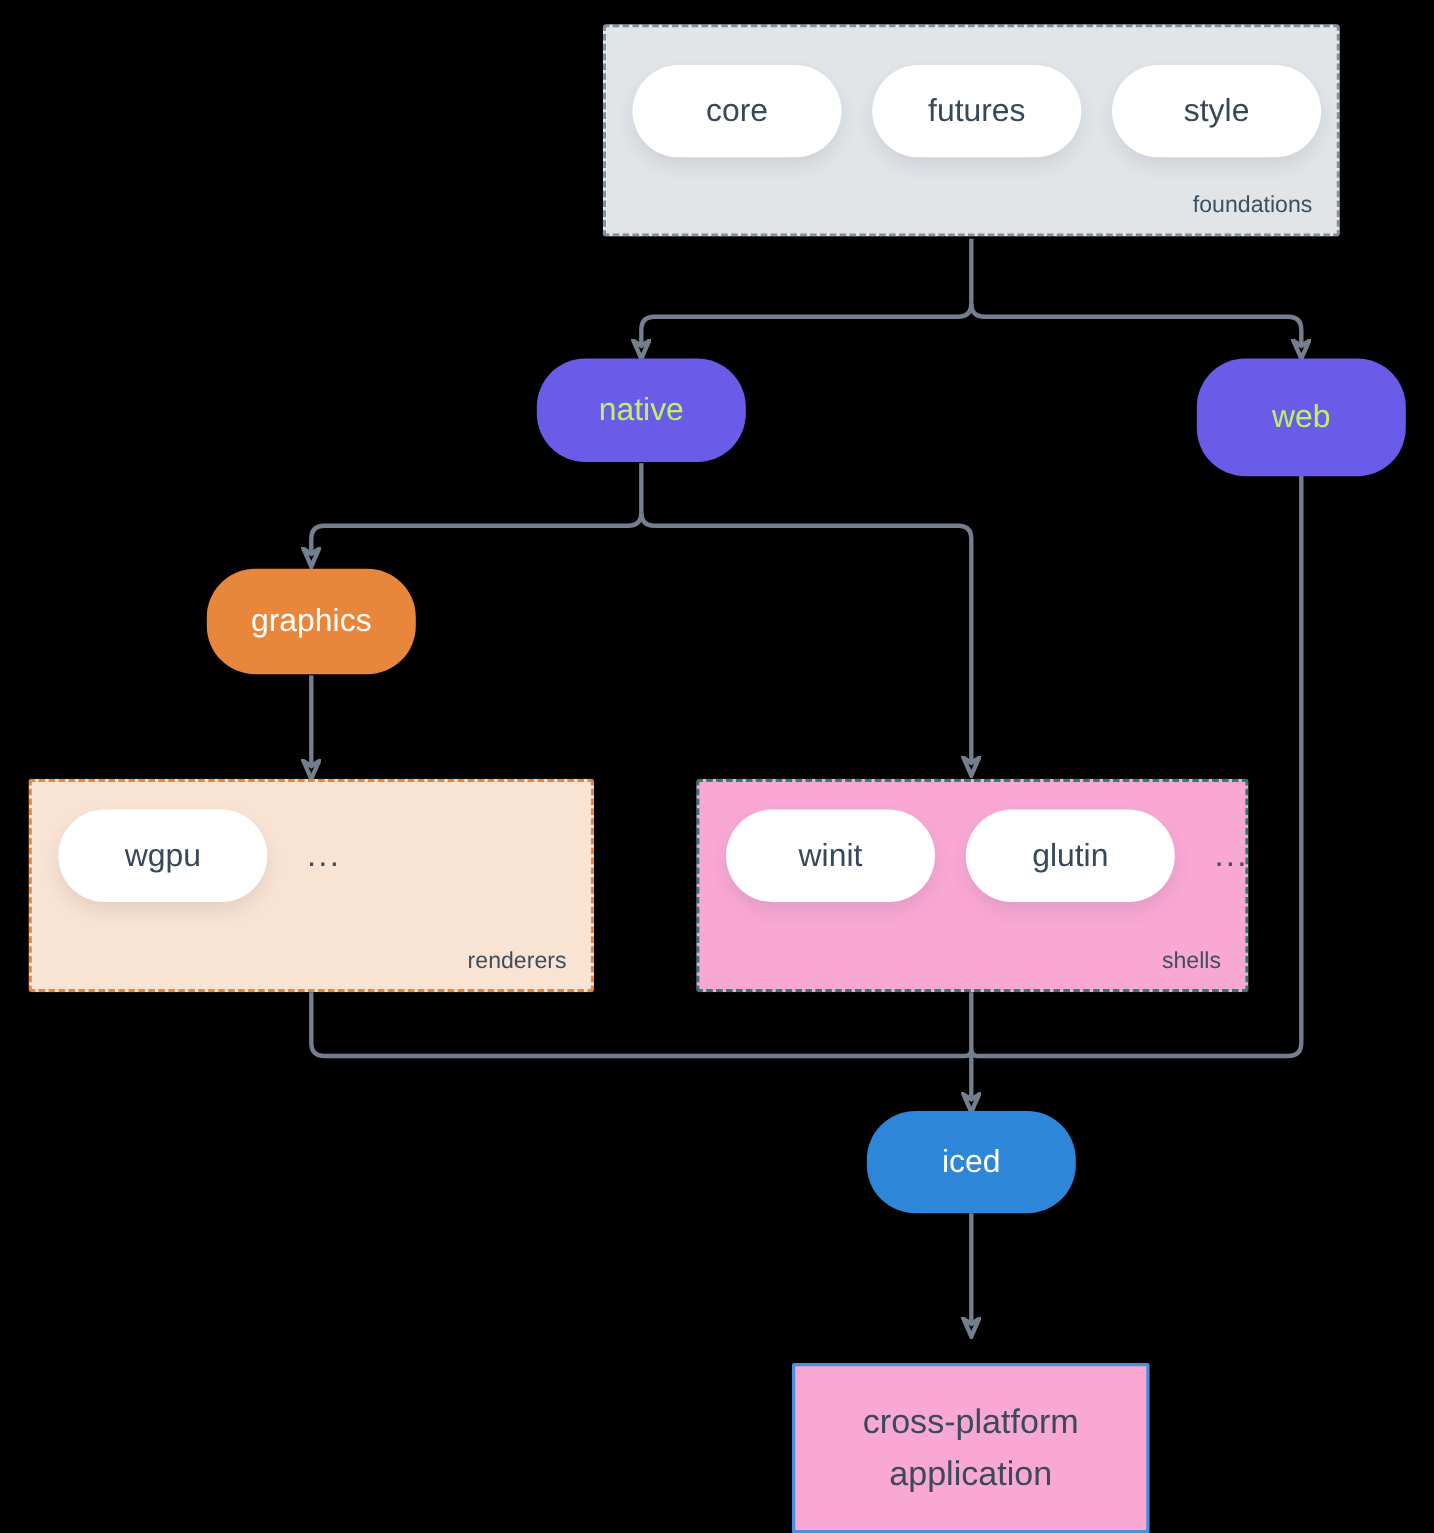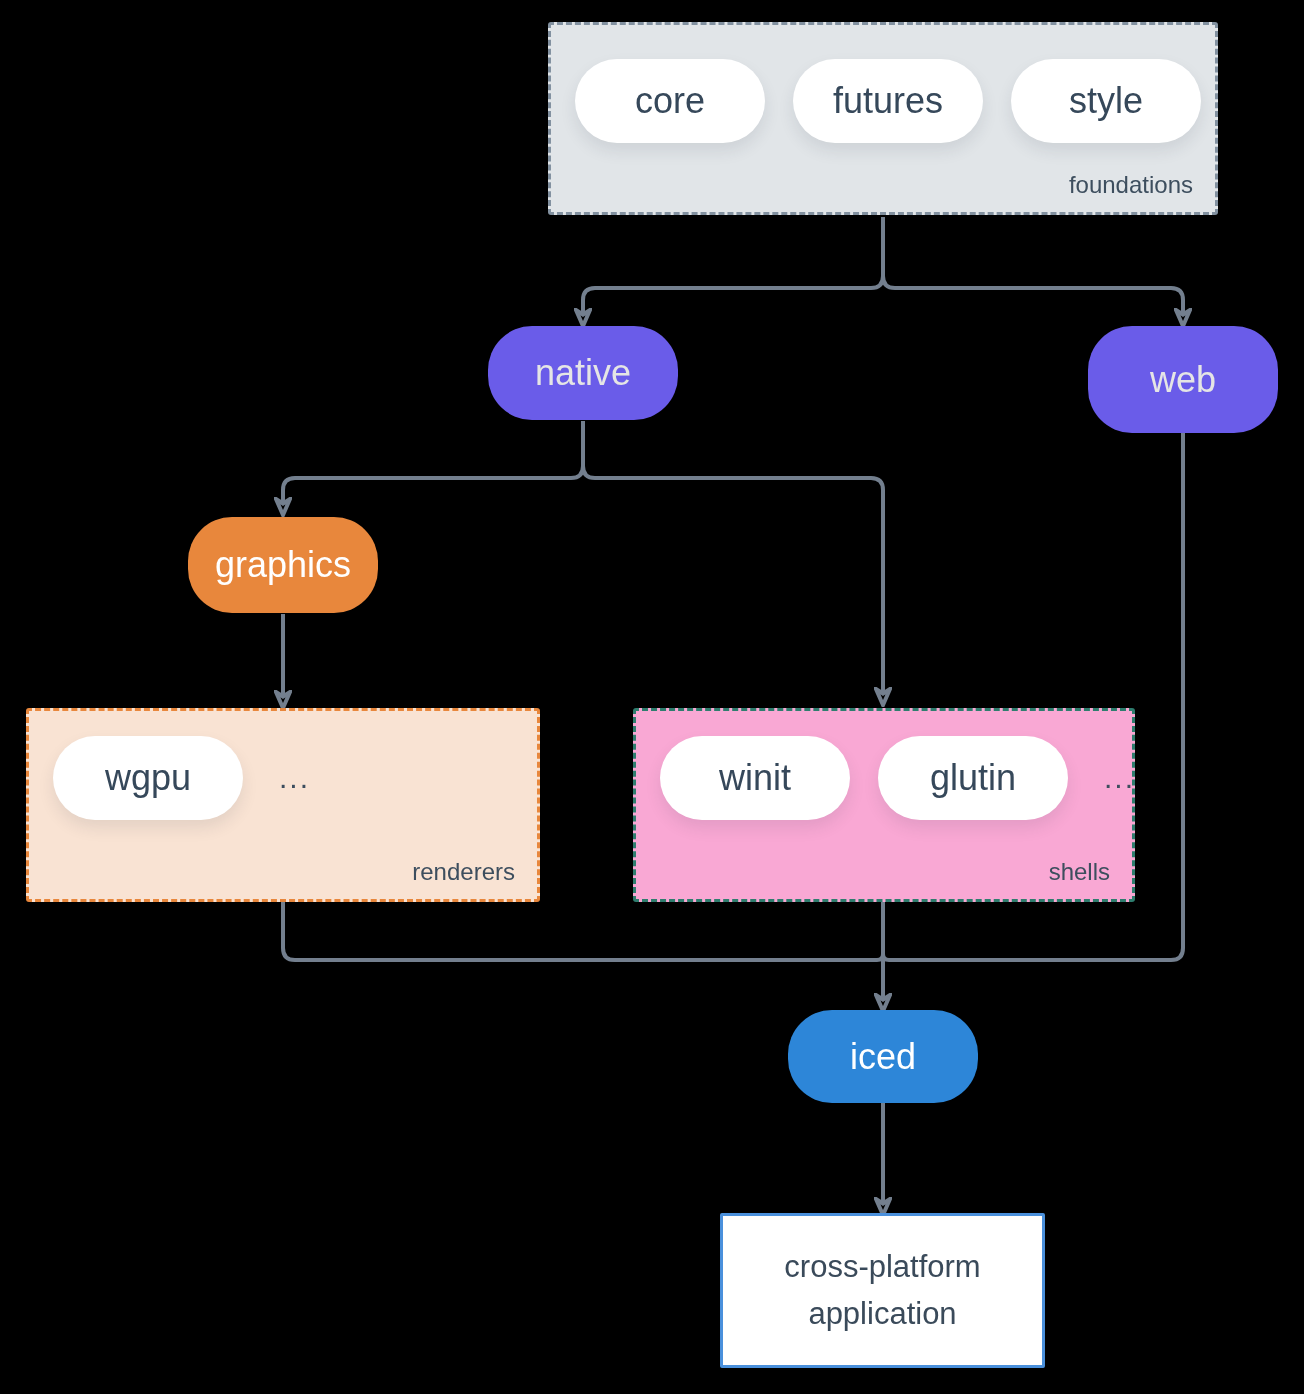--- a/index.html
+++ b/index.html
@@ -12,7 +12,7 @@
   
   .pill{
     position:relative;display:flex;align-items:center;justify-content:center;
-    height:84px;border-radius:44px;font-size:36px;color:#36485a;background:#fff;
+    height:84px;border-radius:44px;font-size:29px;color:#36485a;background:#fff;
     box-shadow:0 8px 16px rgba(40,50,70,0.10);
     flex:0 0 auto;
   }

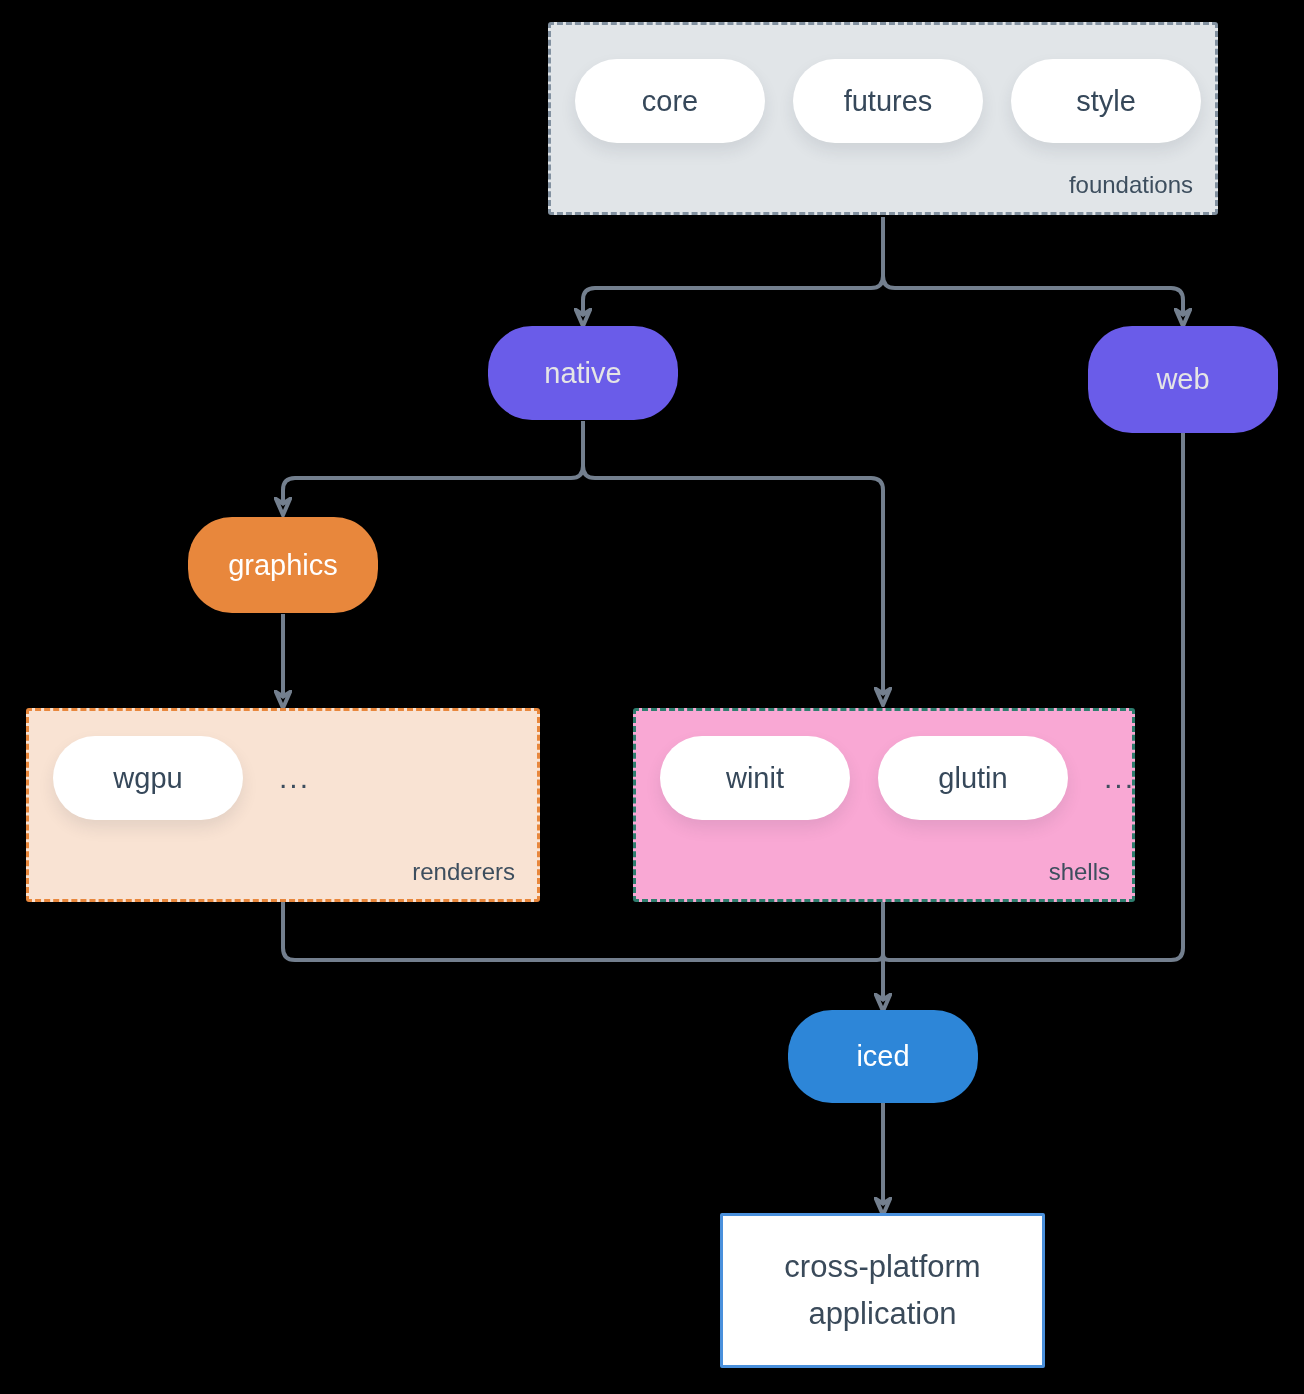--- a/index.html
+++ b/index.html
@@ -42,7 +42,7 @@
   }
   .zone .pill{width:190px;}
   .zone-label{
-    position:absolute;right:22px;bottom:13px;font-size:24px;color:#3d4e5e;
+    position:absolute;right:22px;bottom:13px;font-size:21px;color:#3d4e5e;
   }
   .ellipsis{
     display:flex;align-items:center;height:84px;font-size:30px;color:#3d4e5e;

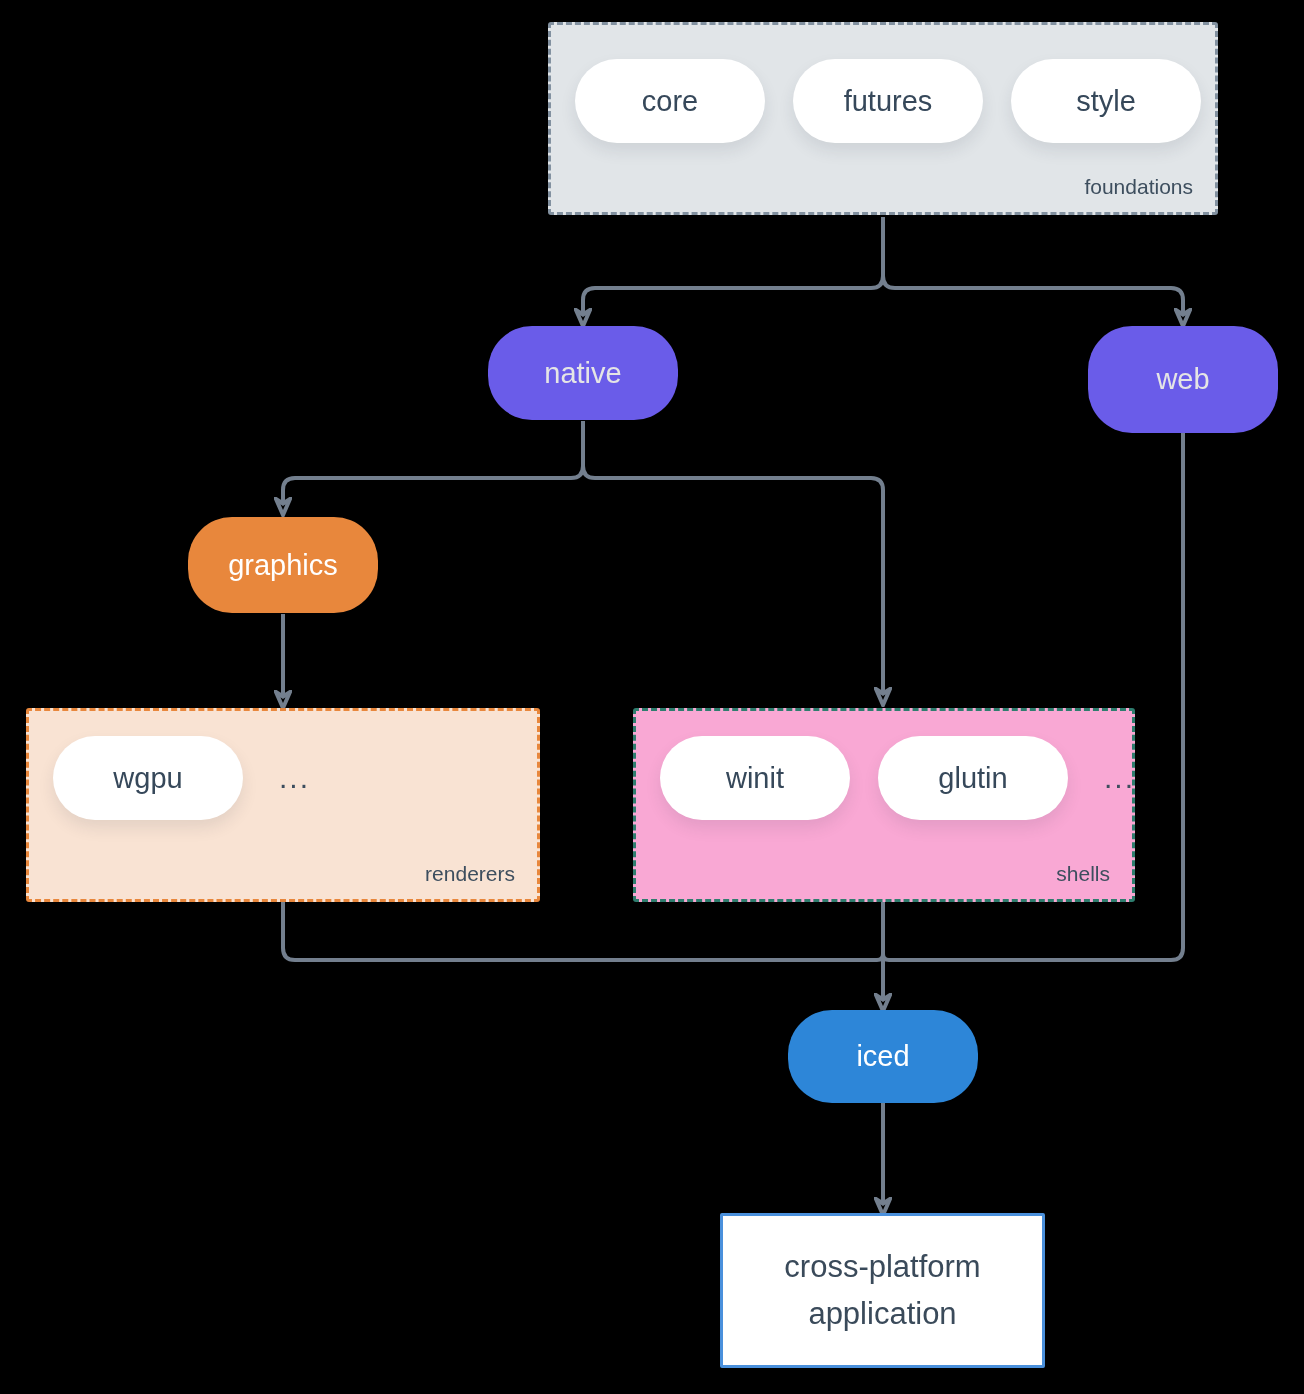--- a/index.html
+++ b/index.html
@@ -17,7 +17,7 @@
     flex:0 0 auto;
   }
   .pill.abs{position:absolute;box-shadow:none;}
-  .pill.purple{background:#6a5ce9;color:#e5e5e5;}
+  .pill.purple{background:#6a5ce9;color:#bef264;}
   .pill.orange{background:#e8873c;color:#fff;}
   .pill.blue{background:#2d86d8;color:#ffffff;}
   

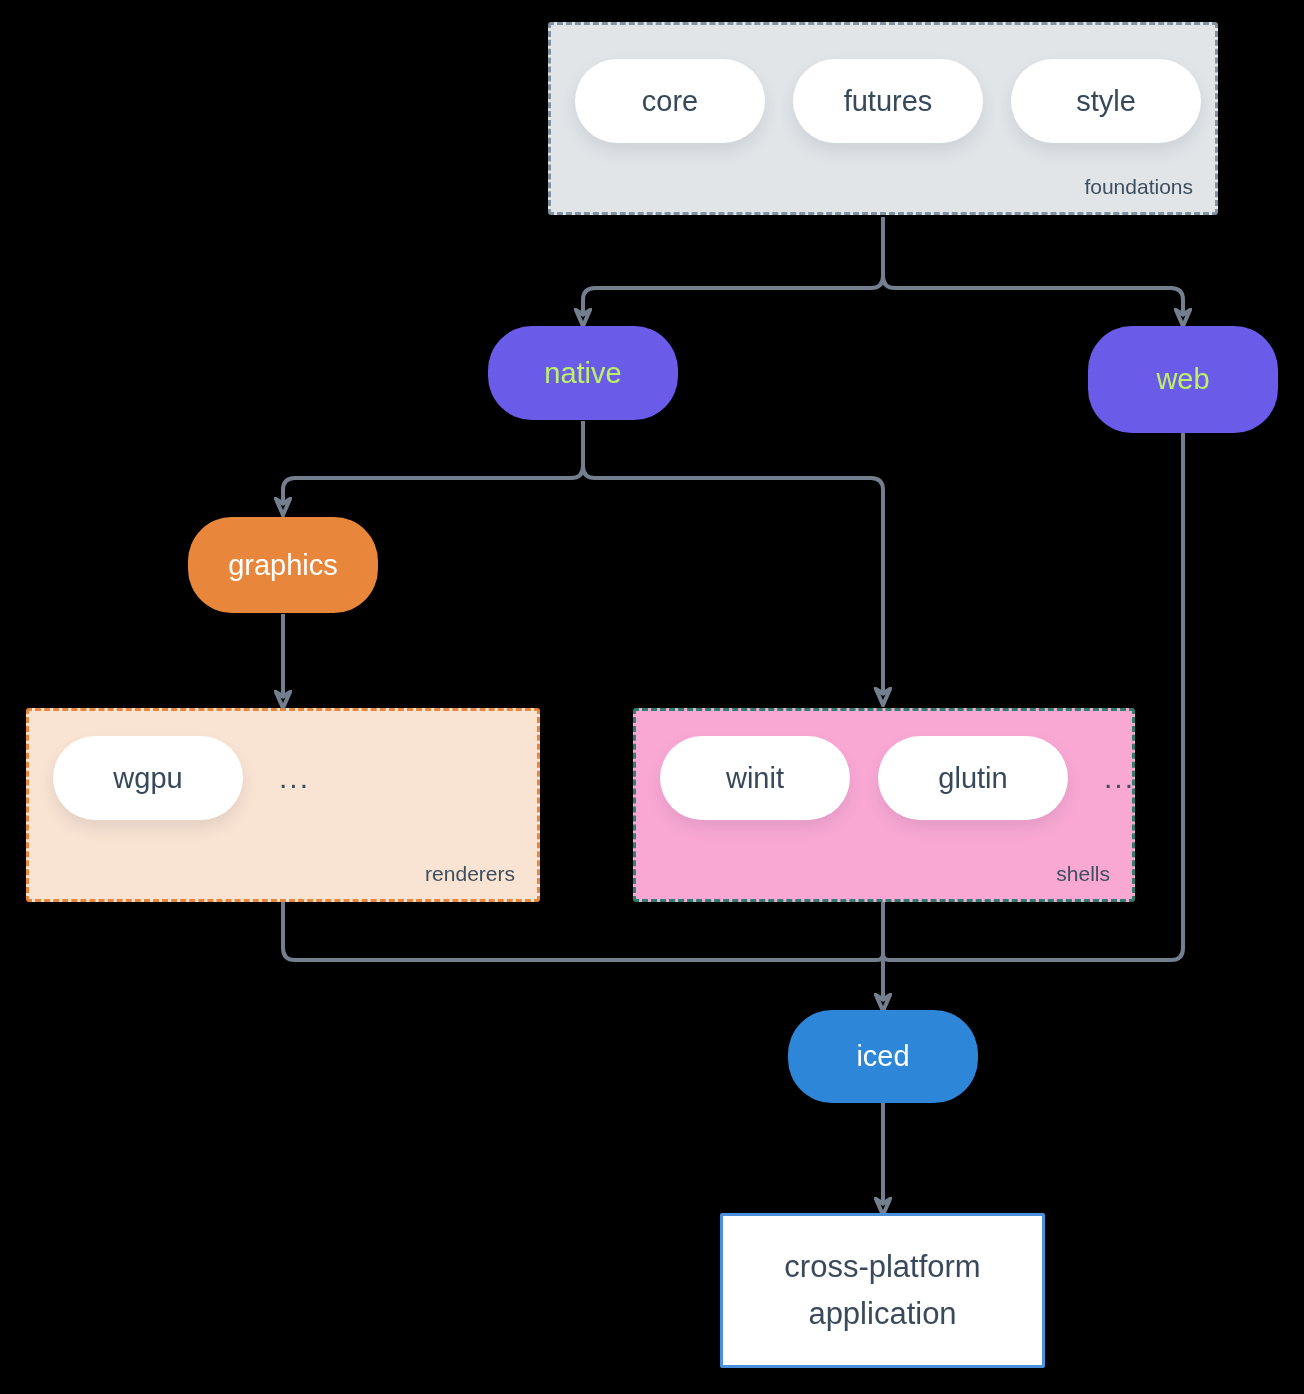--- a/index.html
+++ b/index.html
@@ -54,8 +54,8 @@
   .node-graphics{left:188px;top:517px;width:190px;height:96px;}
   .node-iced{left:788px;top:1010px;width:190px;height:93px;}
   .box-application{
-    position:absolute;left:720px;top:1213px;width:325px;height:155px;
-    box-sizing:border-box;background:#ffffff;border:3px solid #4a90dc;border-radius:2px;
+    position:absolute;left:720px;top:1239px;width:325px;height:155px;
+    box-sizing:border-box;background:#f9a8d4;border:3px solid #4a90dc;border-radius:2px;
     display:flex;flex-direction:column;align-items:center;justify-content:center;
     font-size:31px;line-height:1.5;color:#3a4a5a;
   }

